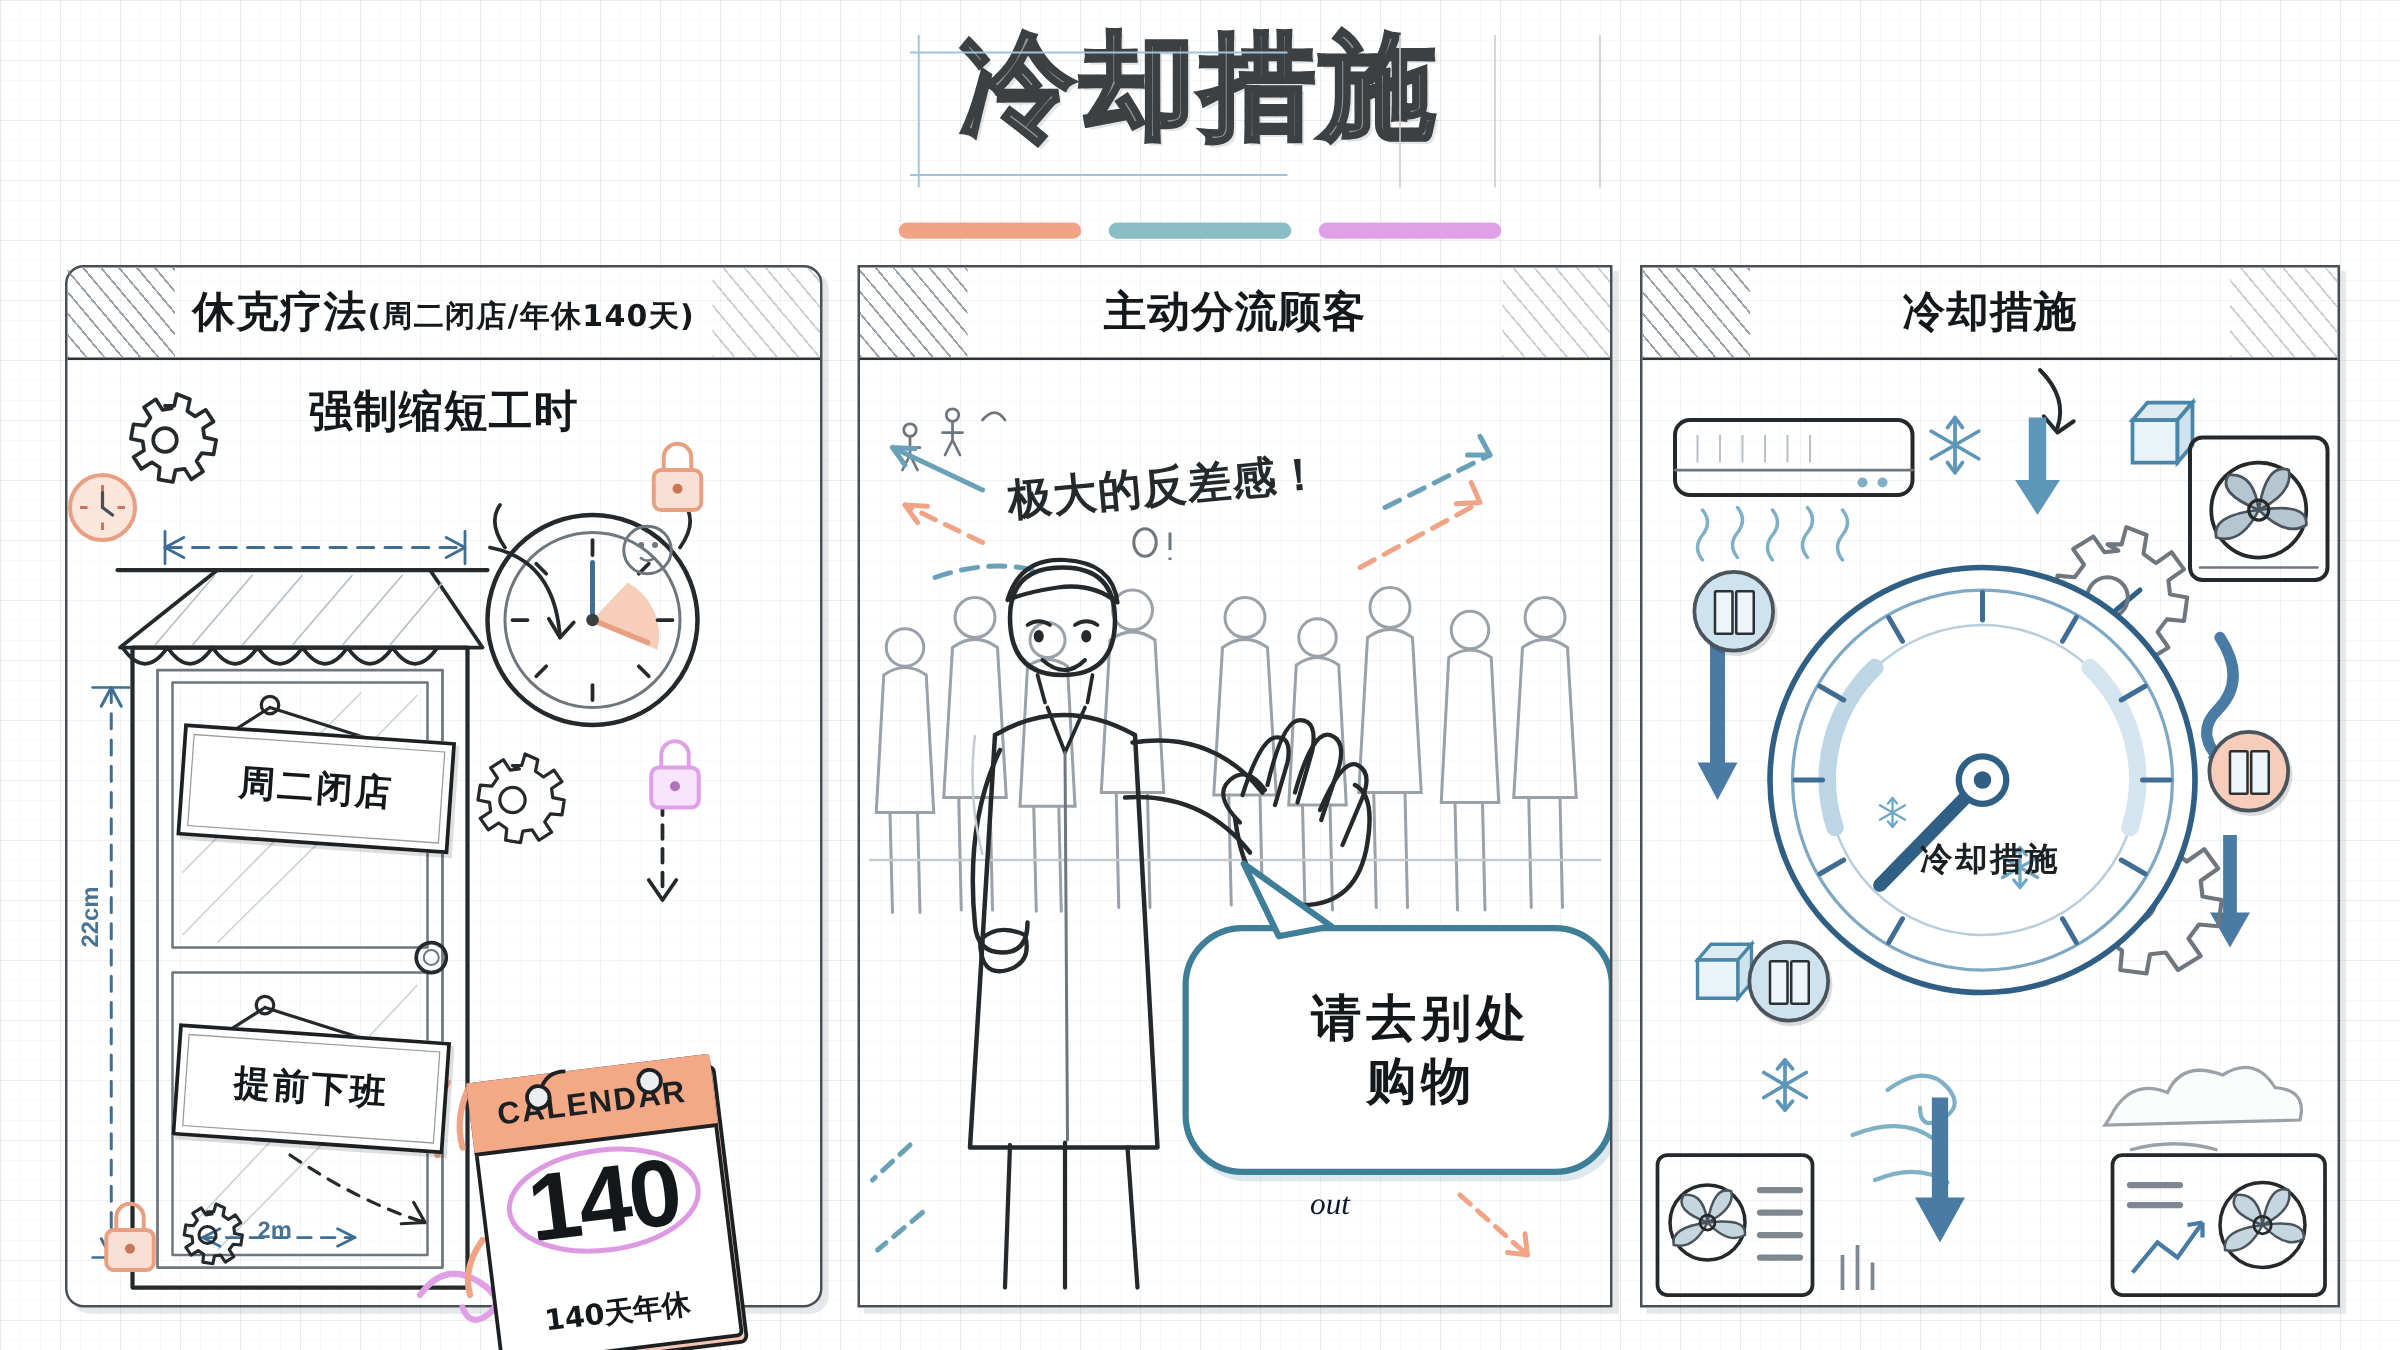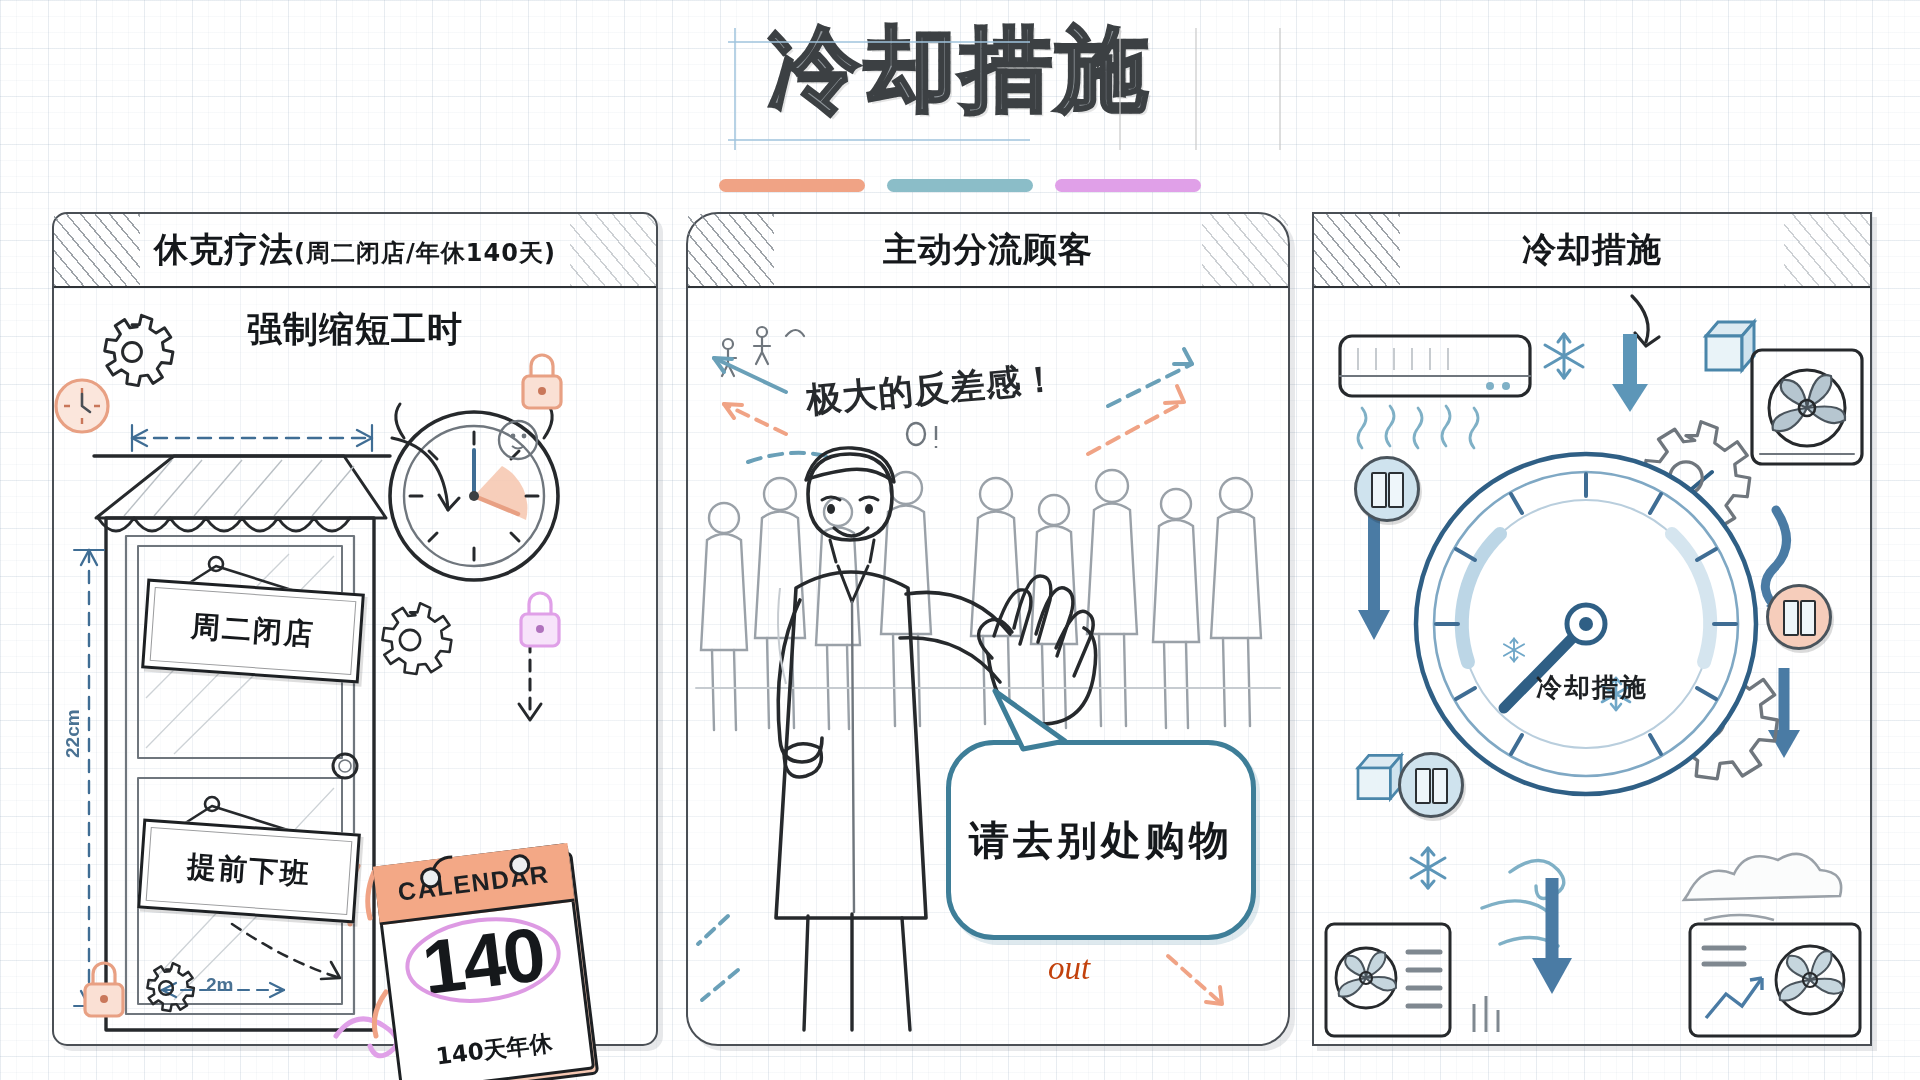--- a/index.html
+++ b/index.html
@@ -56,7 +56,7 @@
     box-shadow:5px 5px 0 rgba(120,130,140,.18);
   }
   #panel1{left:52px;width:602px;border-radius:15px;}
-  #panel2{left:686px;width:600px;border-radius:32px;}
+  #panel2{left:686px;width:600px;}
   #panel3{left:1312px;width:556px;}
   .panel-head{
     position:relative;height:72px;border-bottom:2.5px solid #2f3337;

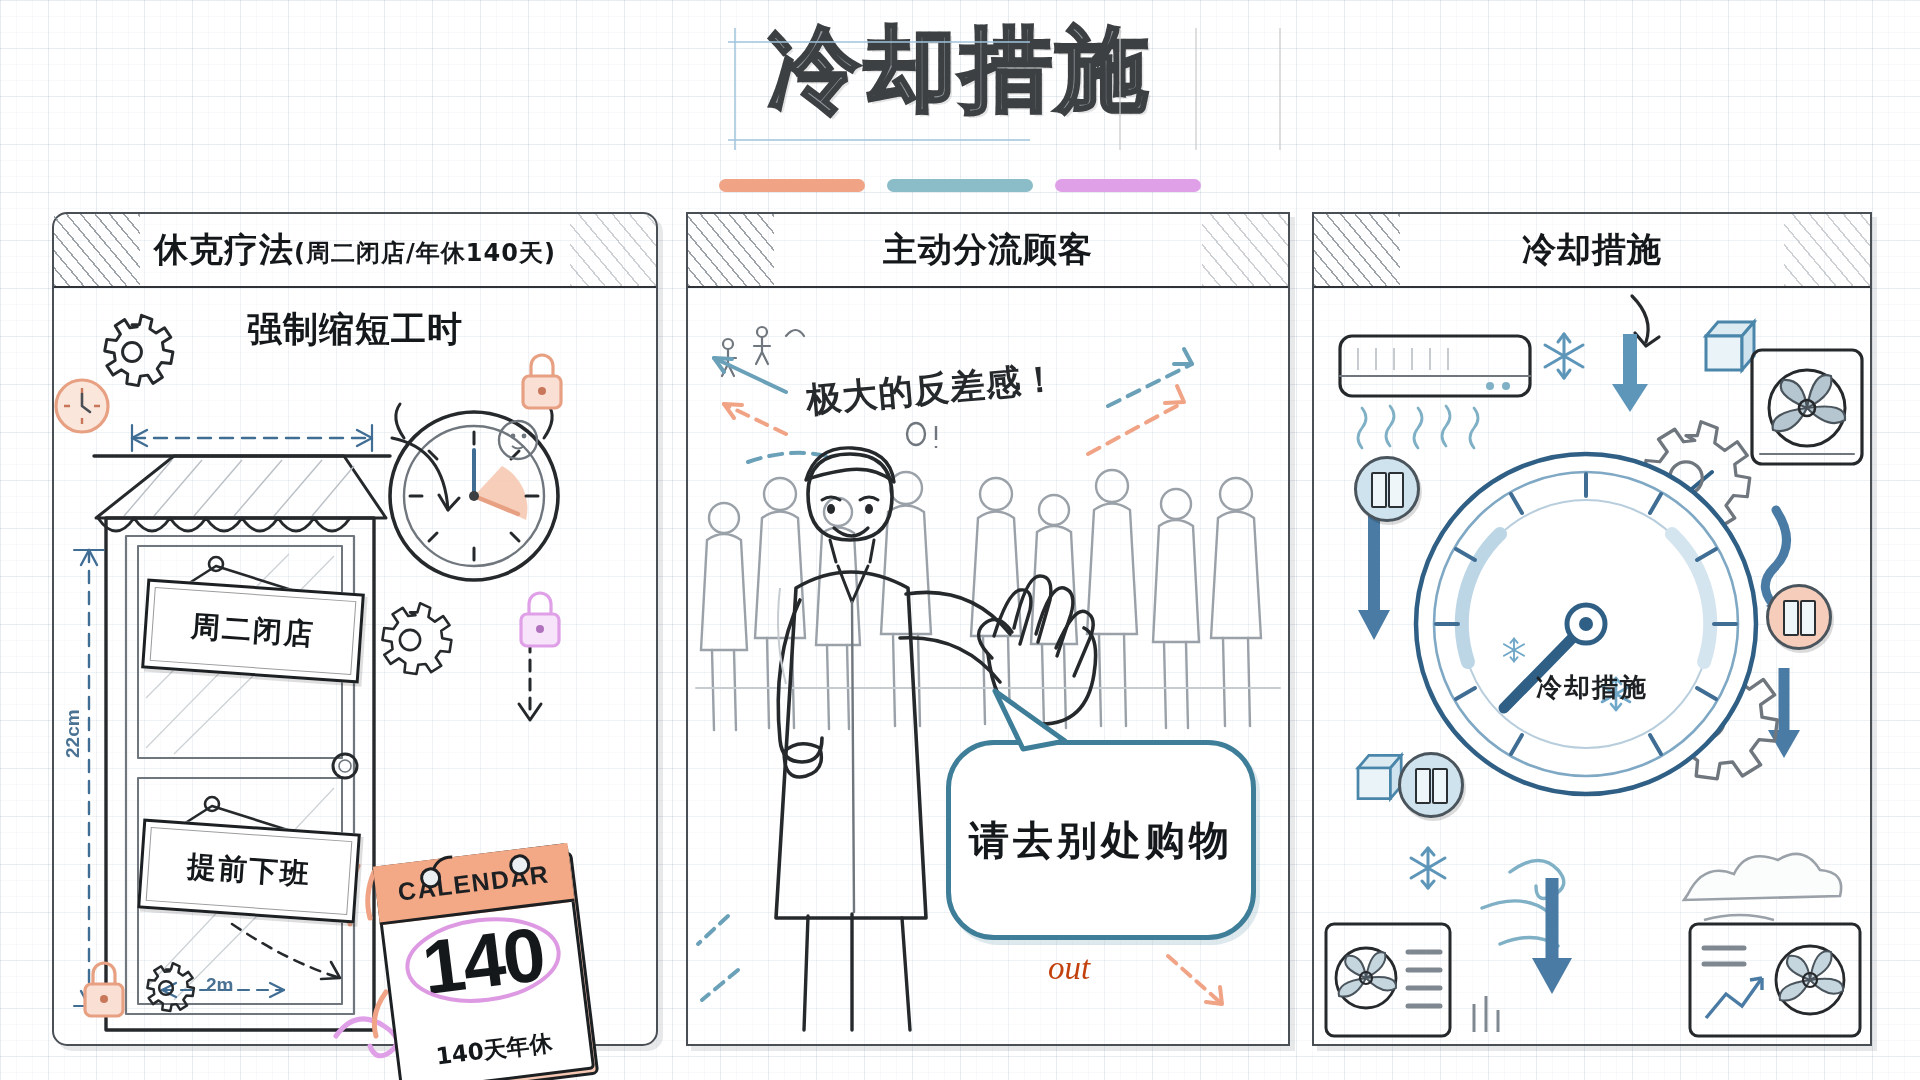--- a/index.html
+++ b/index.html
@@ -134,8 +134,9 @@
   .bubble{
     position:absolute;left:258px;top:452px;width:300px;height:190px;
     border:5px solid #3e7e98;border-radius:48px;background:#fff;
-    display:flex;flex-direction:row;align-items:center;justify-content:center;
+    display:flex;flex-direction:column;align-items:center;justify-content:center;
     box-shadow:4px 5px 0 rgba(62,126,152,.17);
+    padding-left:36px;
   }
   .bubble span{
     font-size:40px;font-weight:bold;color:#15181b;letter-spacing:4px;line-height:1.25;

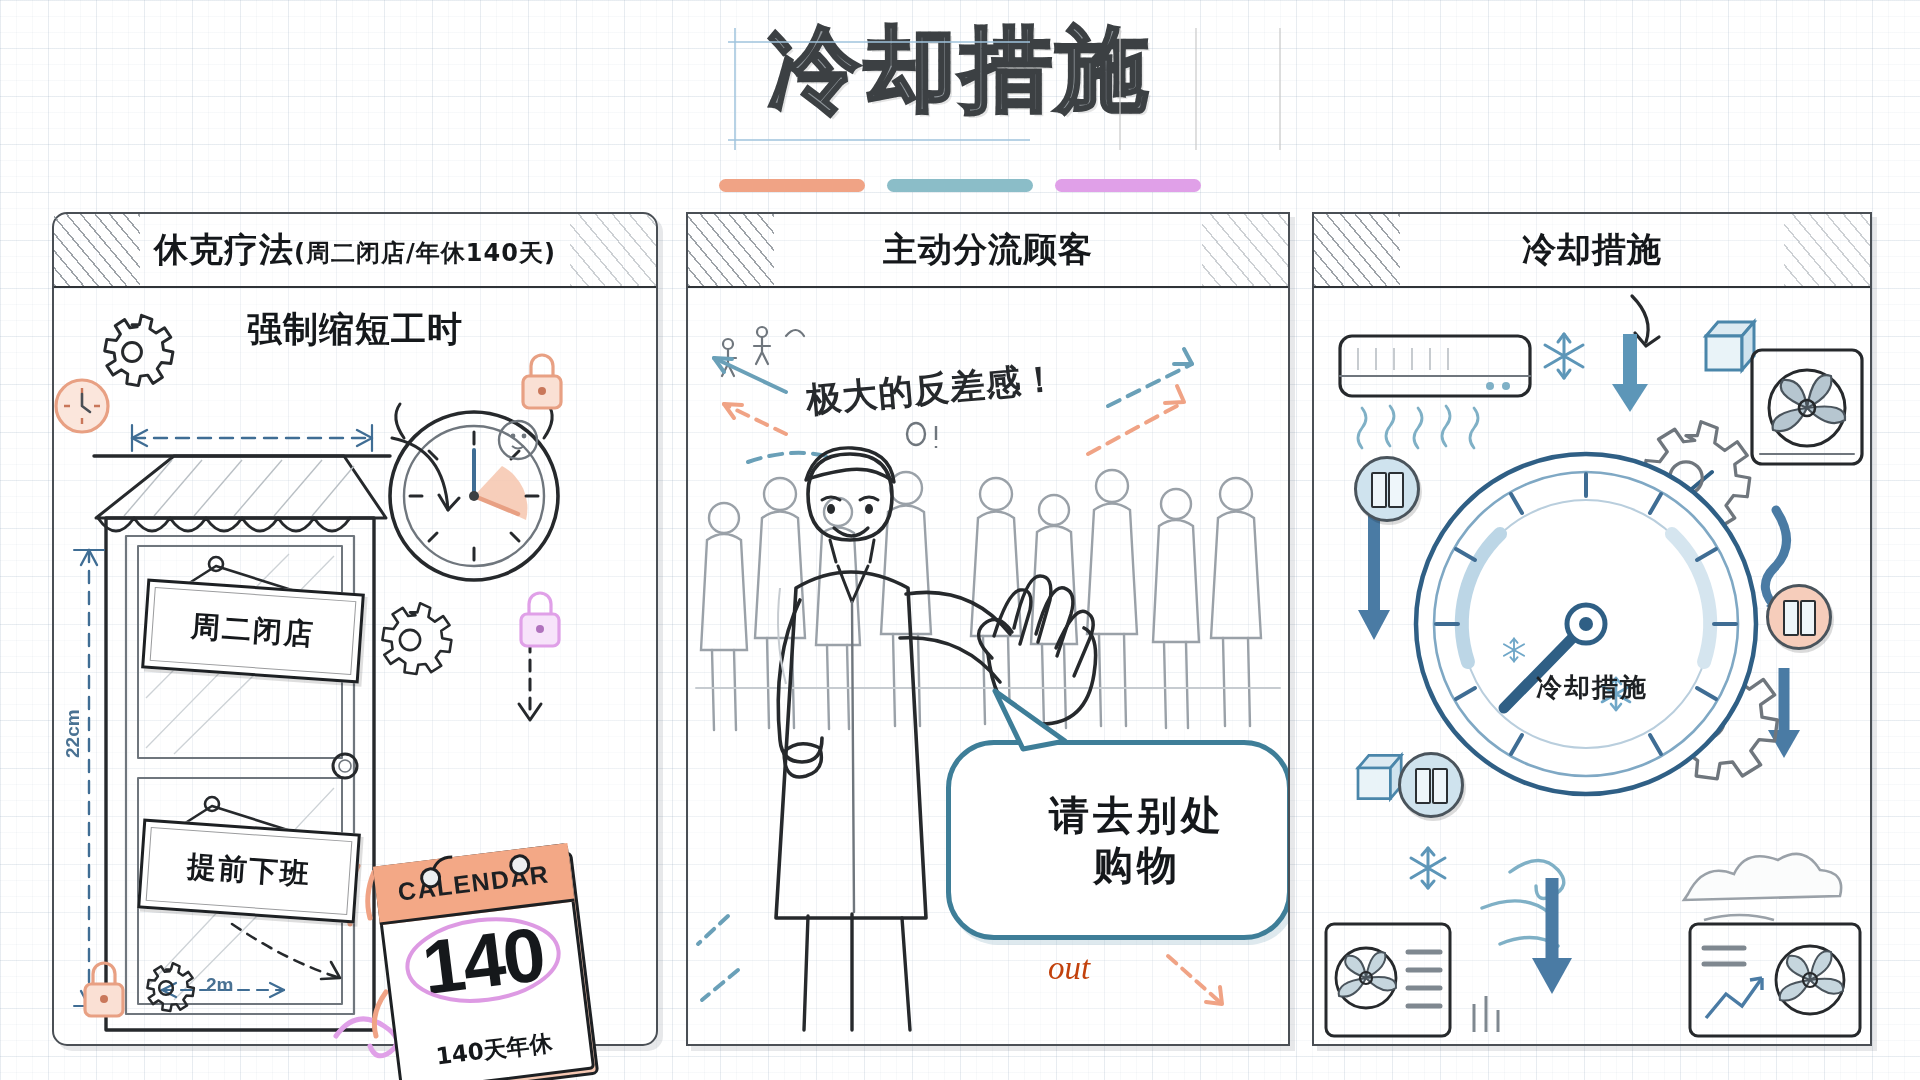--- a/index.html
+++ b/index.html
@@ -150,7 +150,7 @@
   }
   .out-txt{
     position:absolute;left:360px;top:662px;
-    font-size:33px;color:#c2410c;font-style:italic;
+    font-size:25px;color:#0f172a;font-style:italic;
     font-family:"Liberation Serif",serif;
   }
   

